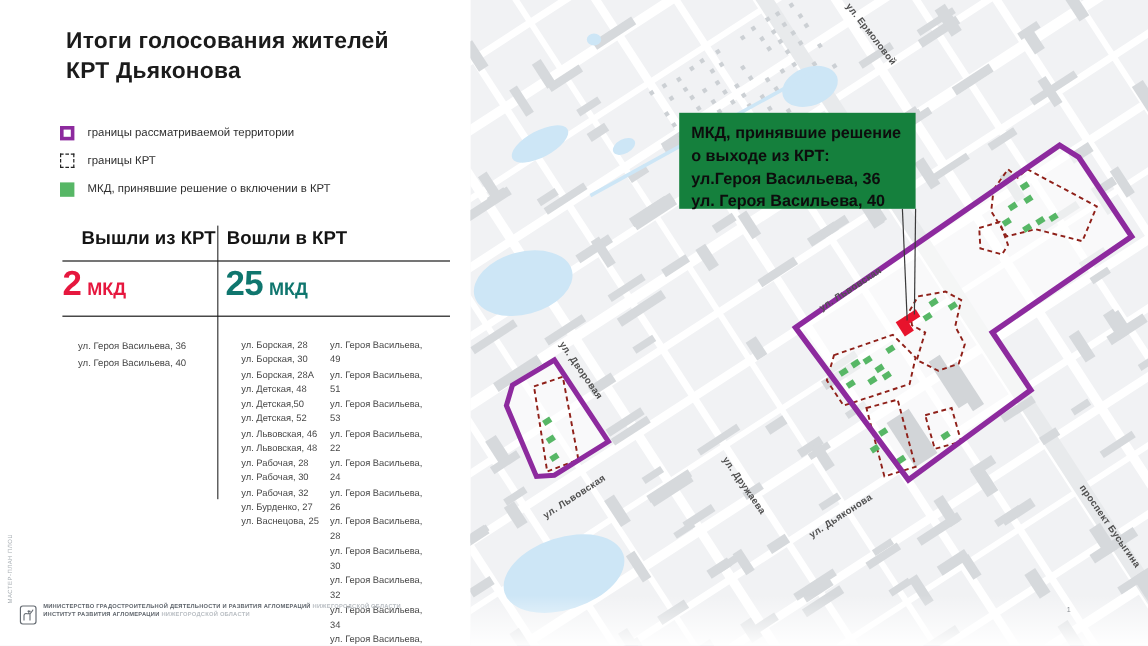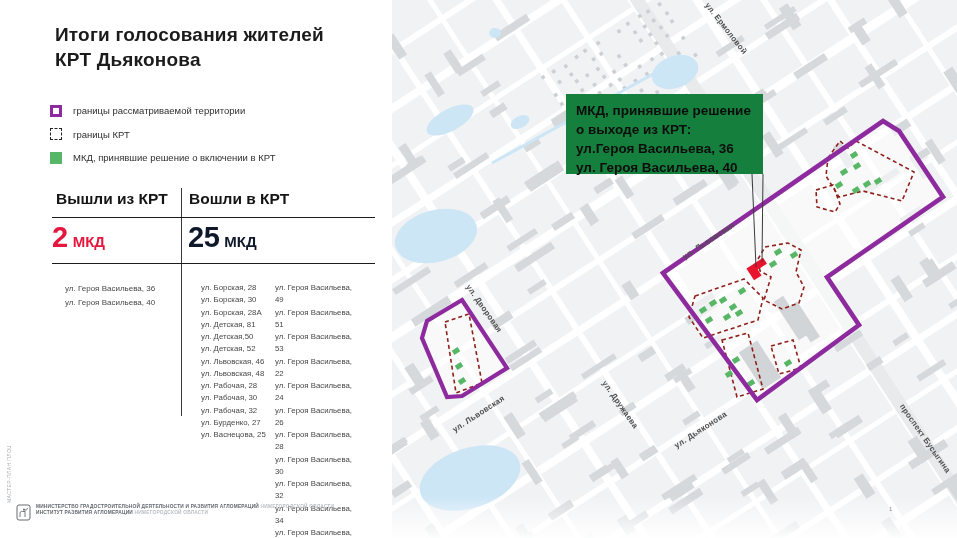--- a/index.html
+++ b/index.html
@@ -25,7 +25,7 @@
   .hline1{top:29px;height:1.4px;}
   .hline2{top:75px;height:1px;}
   .col-header{position:absolute;top:2px;font-size:15.5px;font-weight:700;color:#141414;}
-  .hdr-left{left:4px;} .hdr-right{left:137px;}
+  .hdr-left{left:16px;} .hdr-right{left:137px;}
   .count{position:absolute;top:33px;display:flex;align-items:baseline;font-weight:800;}
   .count .num{font-size:29px;letter-spacing:-.5px;}
   .count .unit{font-size:15px;margin-left:5px;}

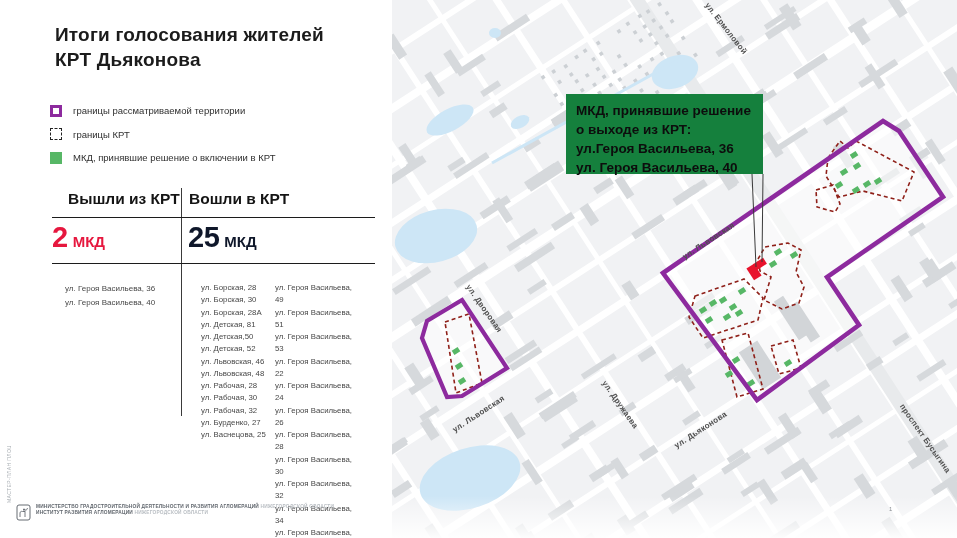--- a/index.html
+++ b/index.html
@@ -85,7 +85,7 @@
         <span class="num">2</span>
         <span class="unit">МКД</span>
       </div>
-      <div class="count cnt-right" id="cnt-right" style="color: #0f172a;">
+      <div class="count cnt-right" id="cnt-right" style="color: #0f766e;">
         <span class="num">25</span>
         <span class="unit">МКД</span>
       </div>

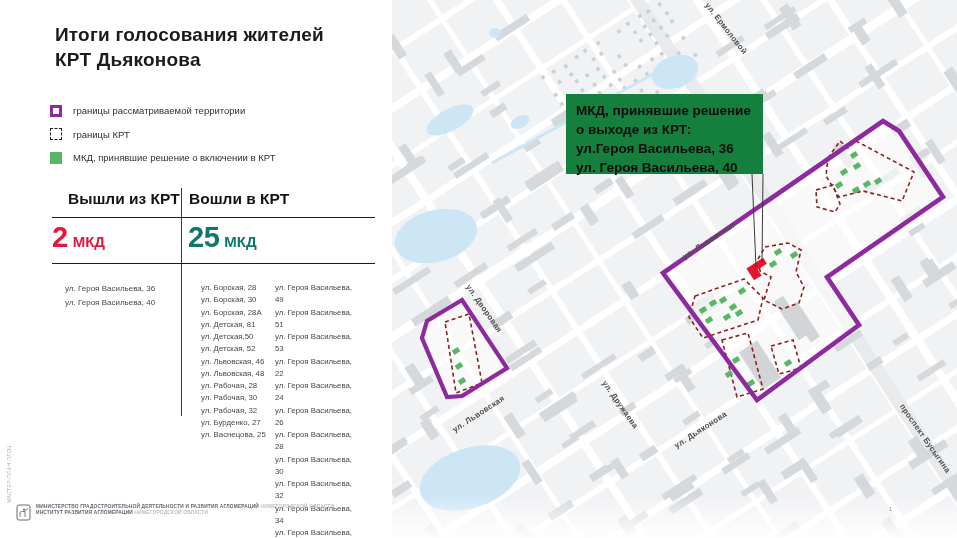--- a/index.html
+++ b/index.html
@@ -98,7 +98,7 @@
           <li>ул. Борская, 28</li>
           <li>ул. Борская, 30</li>
           <li>ул. Борская, 28А</li>
-          <li>ул. Детская, 81</li>
+          <li>ул. Детская, 48</li>
           <li>ул. Детская,50</li>
           <li>ул. Детская, 52</li>
           <li>ул. Львовская, 46</li>

